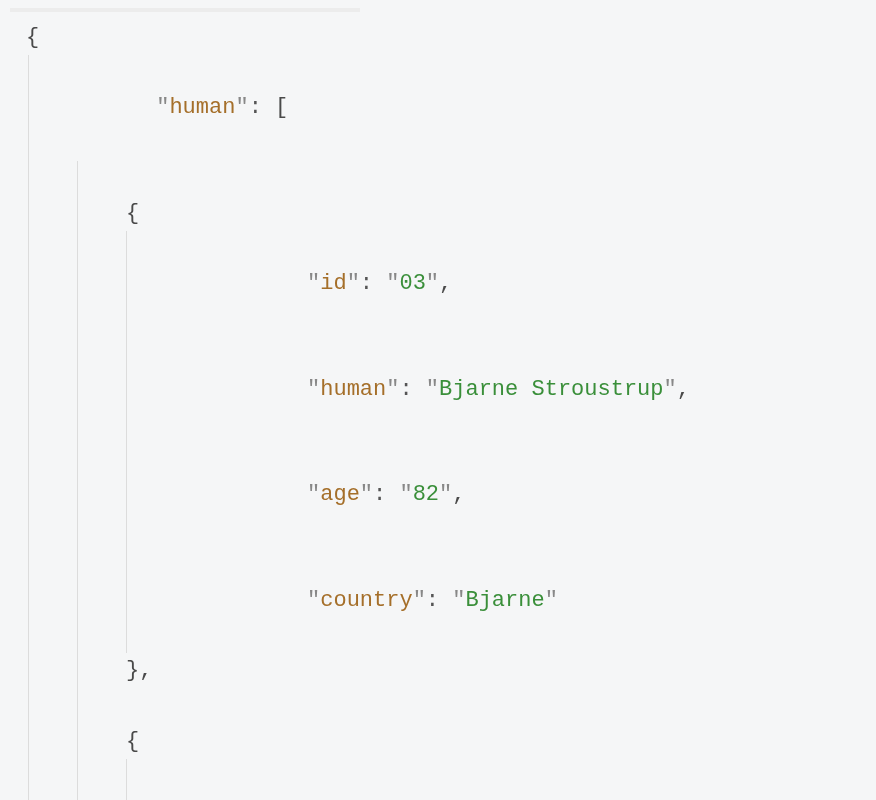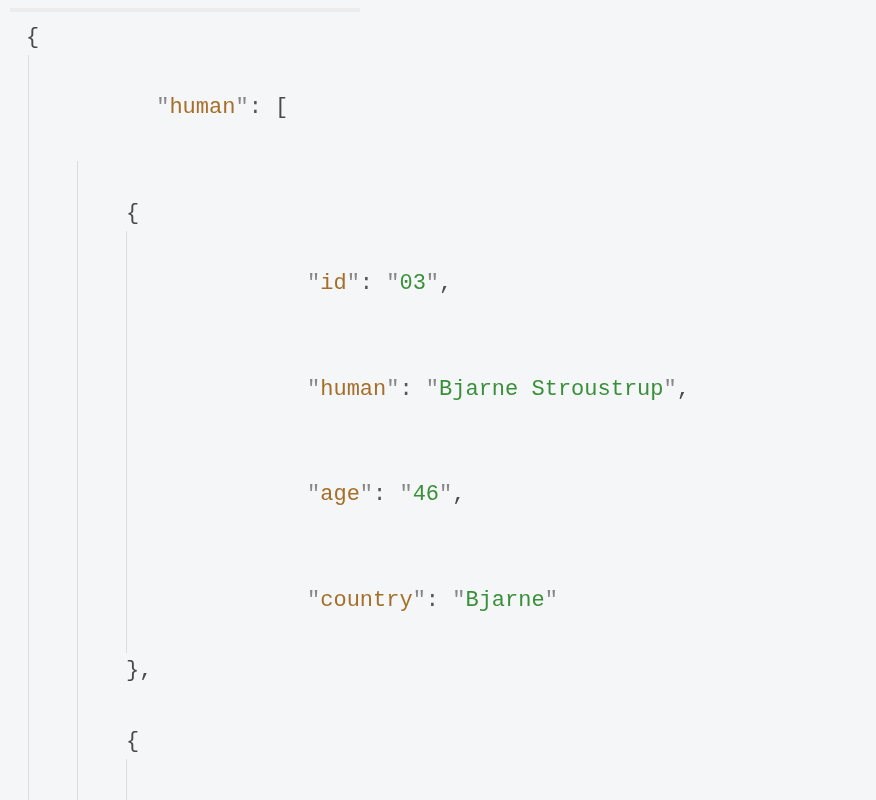--- a/index.html
+++ b/index.html
@@ -66,7 +66,7 @@
           <span class="quote">"</span><span class="key">human</span><span class="quote">"</span><span class="colon">:</span> <span class="quote">"</span><span class="str">Bjarne Stroustrup</span><span class="quote">"</span><span class="punct">,</span>
         </div>
         <div class="line">
-          <span class="quote">"</span><span class="key">age</span><span class="quote">"</span><span class="colon">:</span> <span class="quote">"</span><span class="str">46</span><span class="quote">"</span><span class="punct">,</span>
+          <span class="quote">"</span><span class="key">age</span><span class="quote">"</span><span class="colon">:</span> <span class="quote">"</span><span class="str">82</span><span class="quote">"</span><span class="punct">,</span>
         </div>
         <div class="line">
           <span class="quote">"</span><span class="key">country</span><span class="quote">"</span><span class="colon">:</span> <span class="quote">"</span><span class="str">Bjarne</span><span class="quote">"</span>

